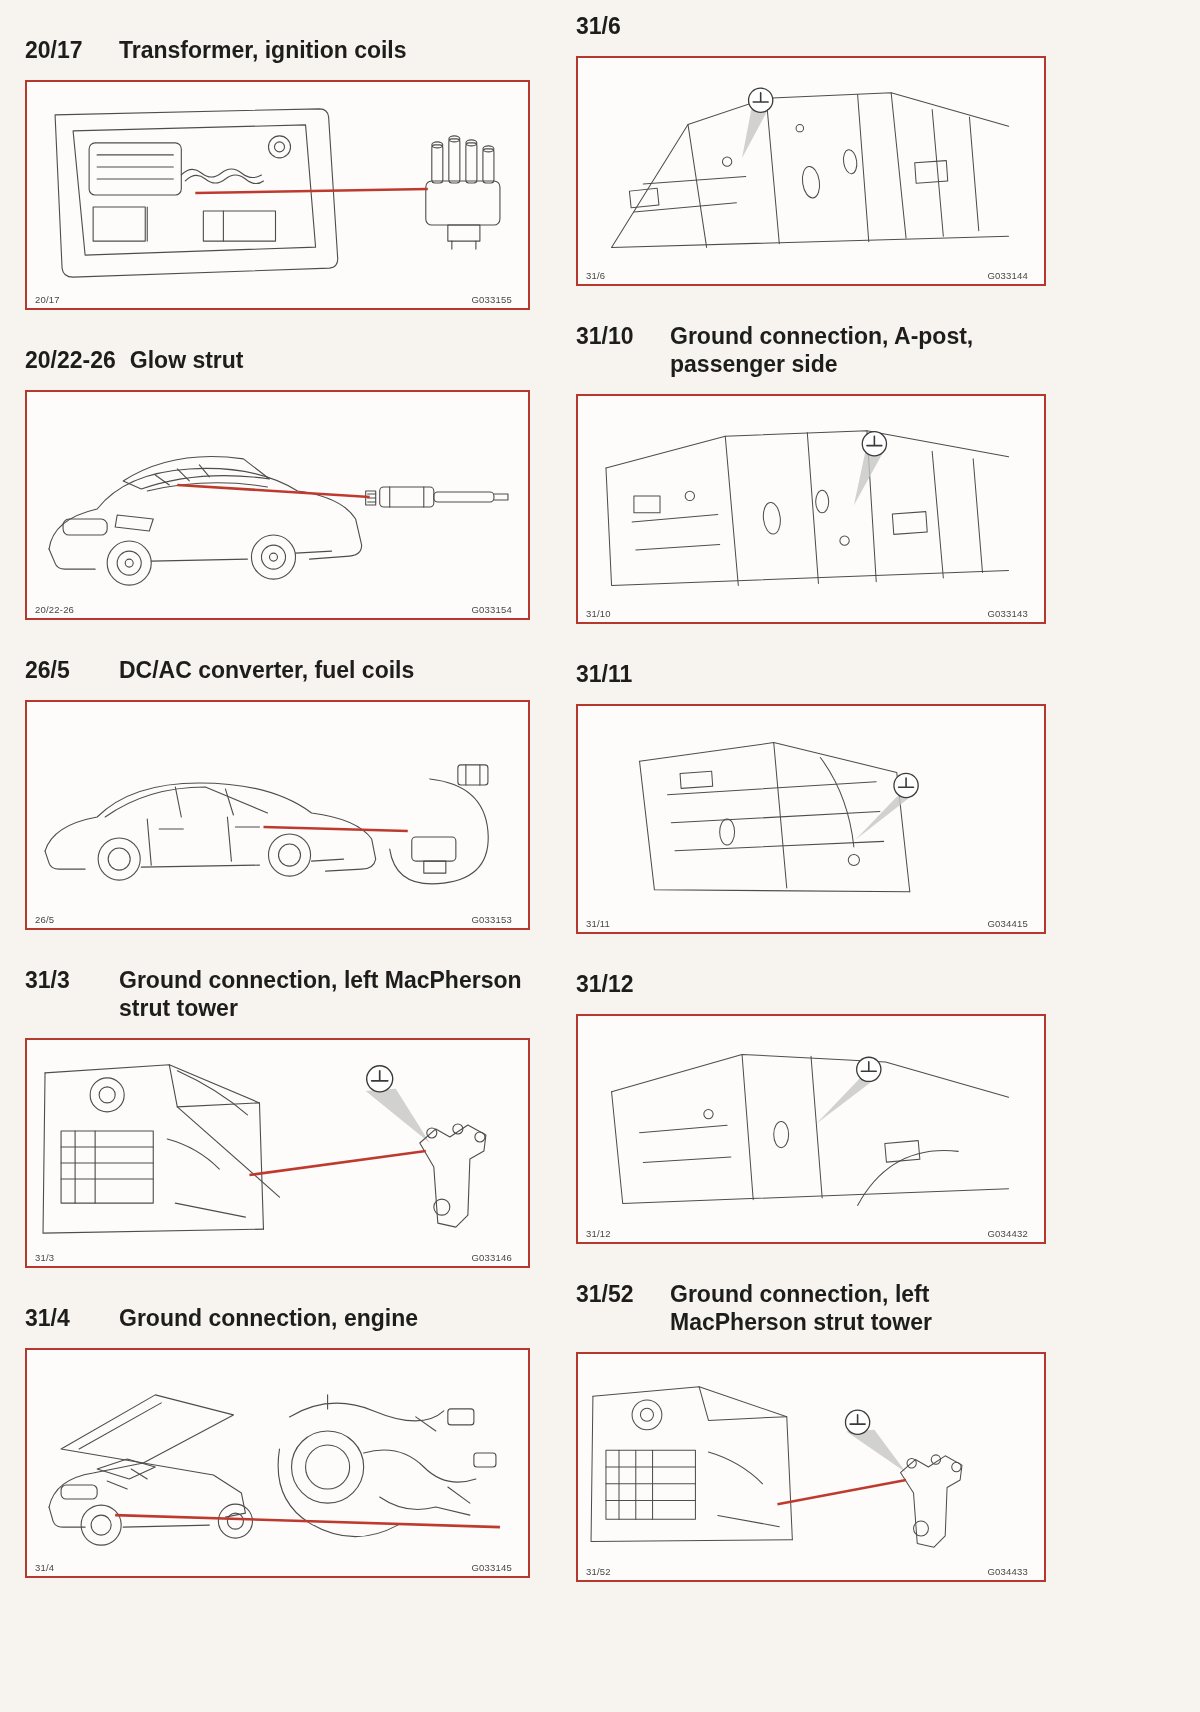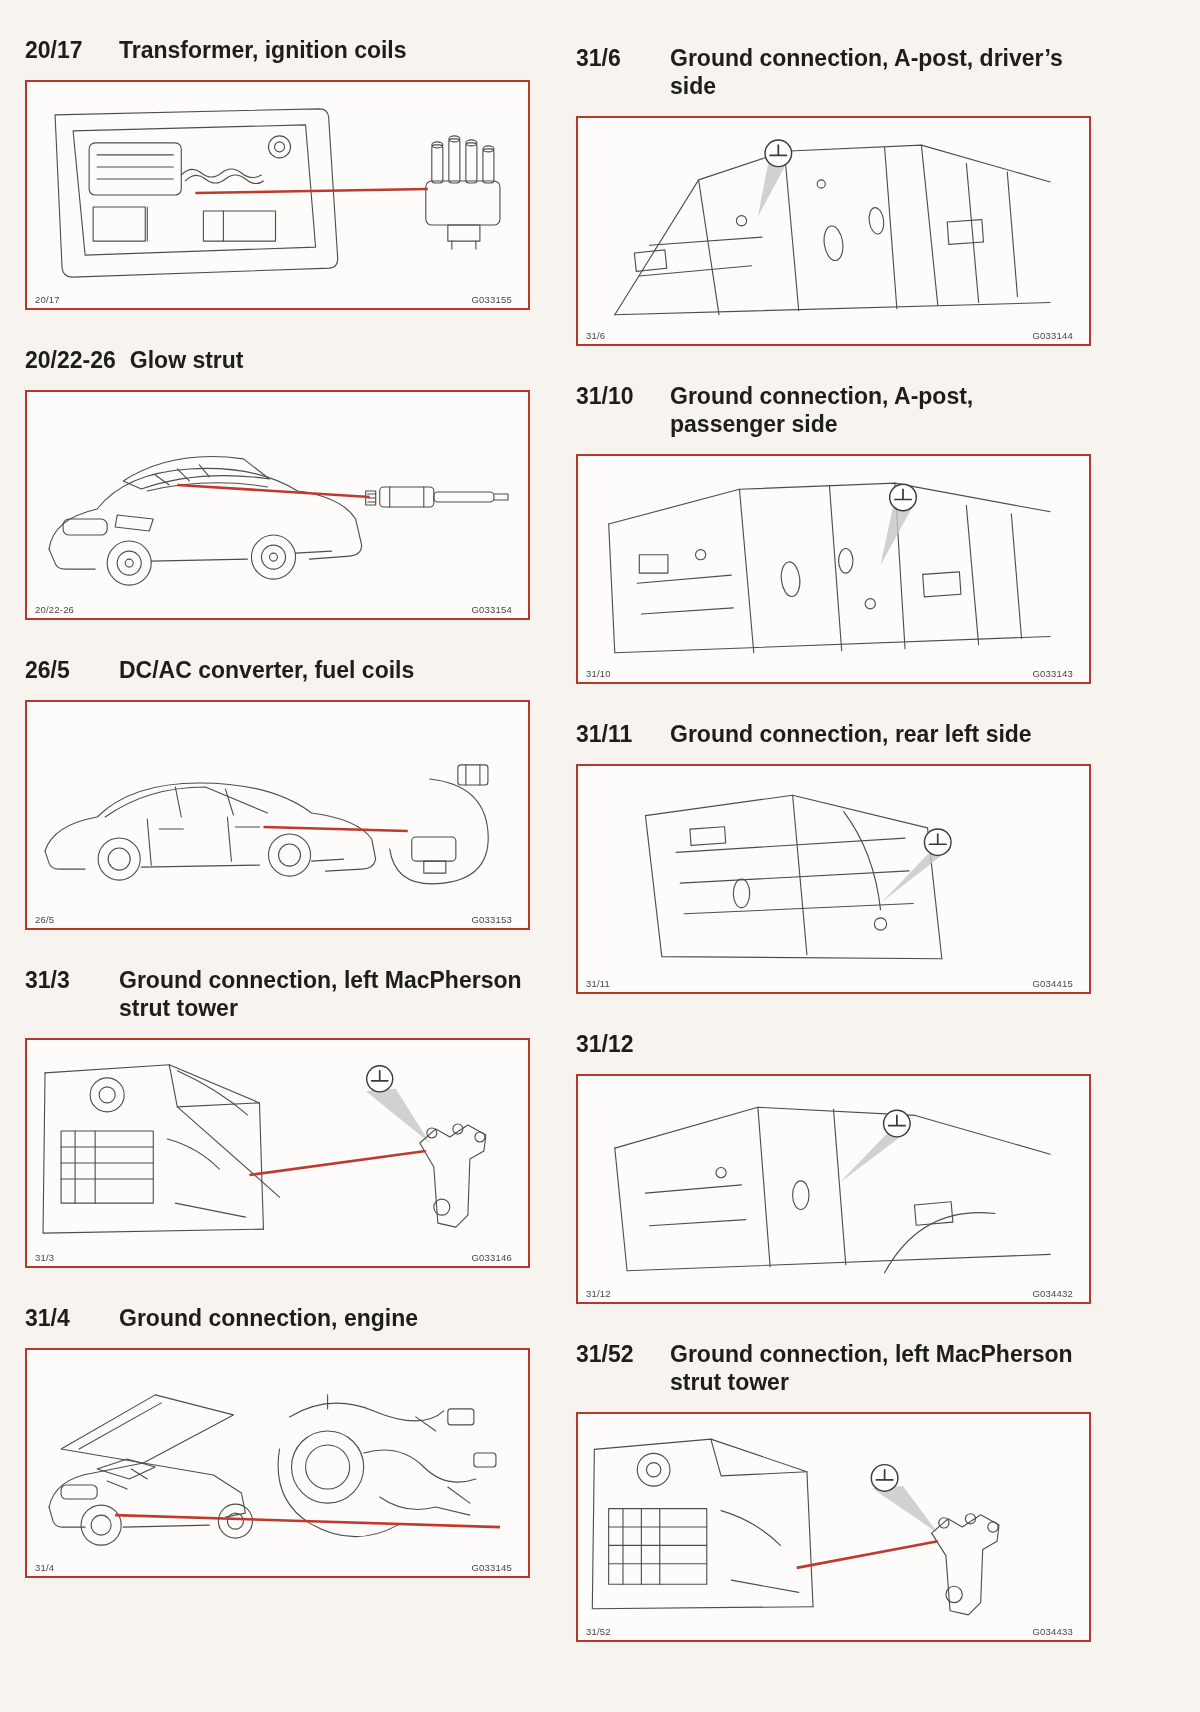--- a/index.html
+++ b/index.html
@@ -25,7 +25,7 @@
   }
   .col{display:flex;flex-direction:column;}
   .col-left{width:505px;padding-top:26px;}
-  .col-right{width:515px;padding-top:2px;margin-top:32px;}
+  .col-right{width:470px;padding-top:2px;}
   .entry{margin-bottom:36px;}
   .entry-title{
     display:flex;

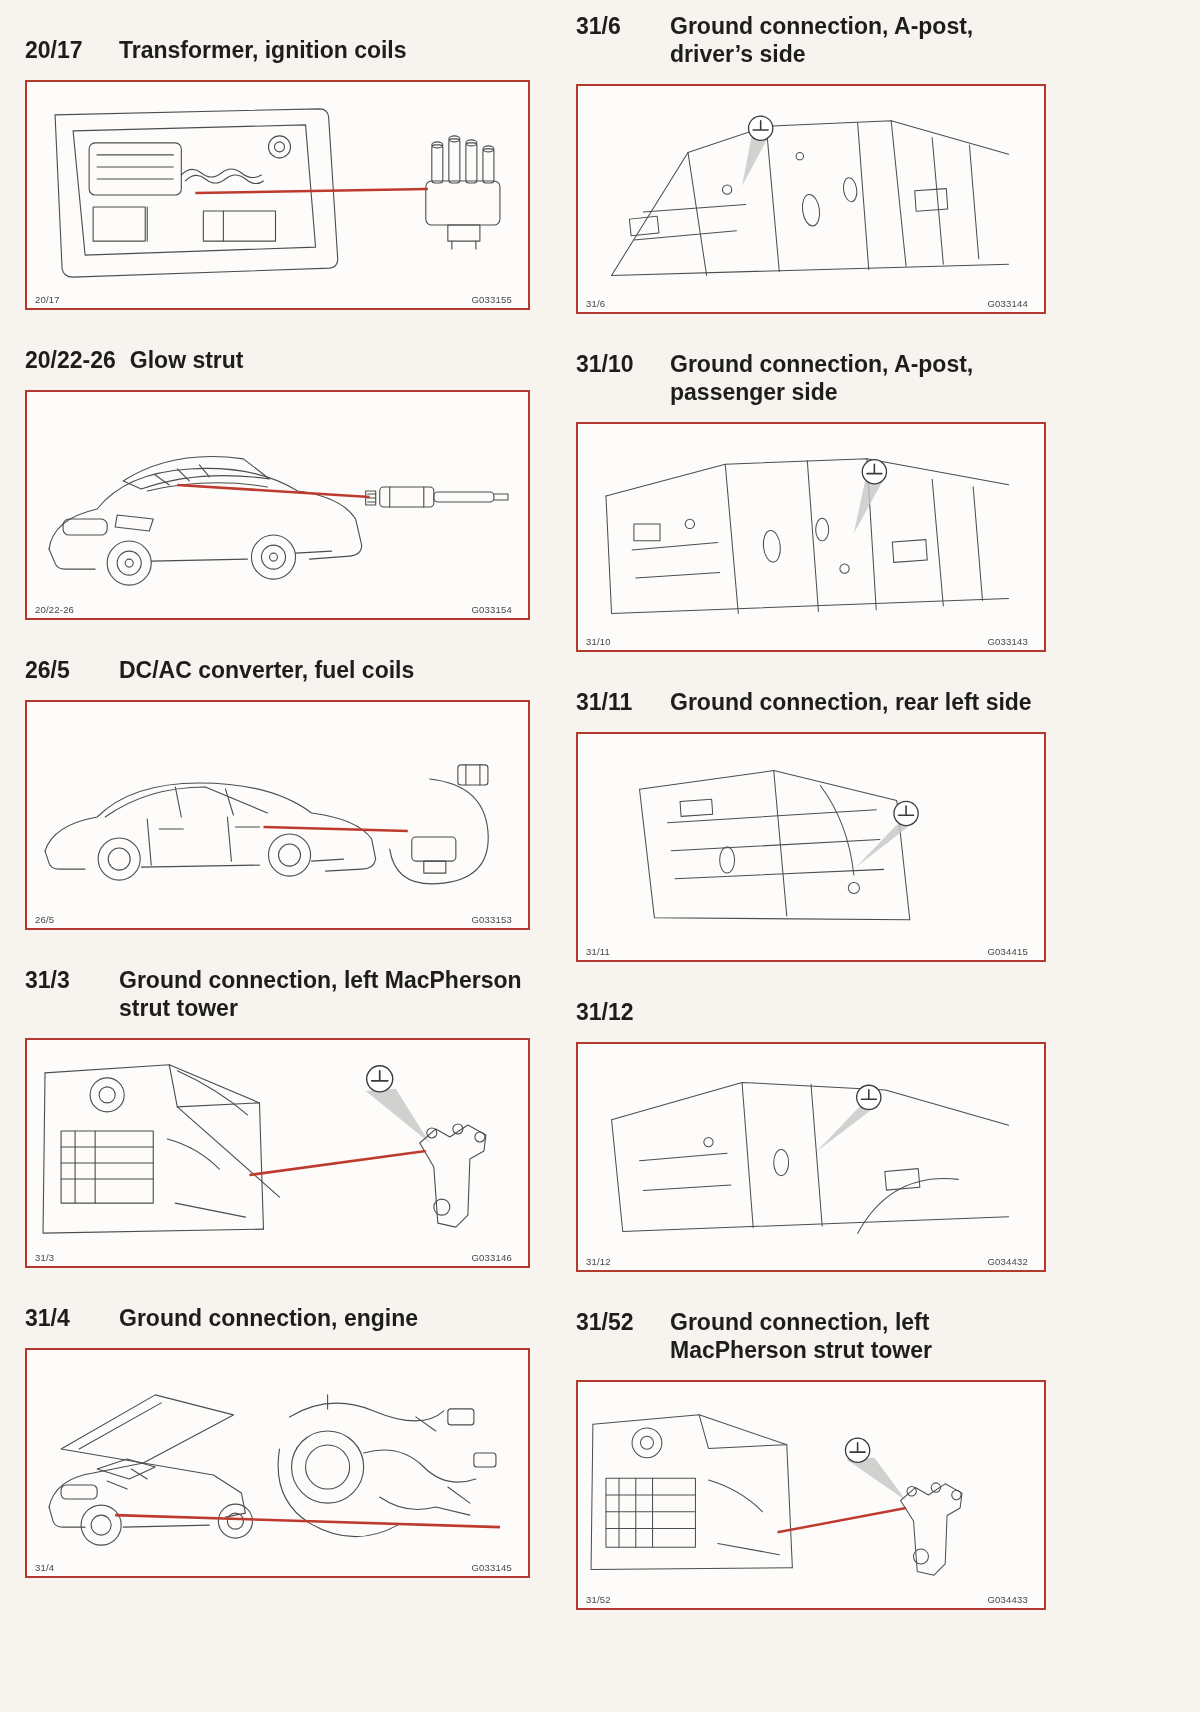--- a/index.html
+++ b/index.html
@@ -266,7 +266,6 @@
     <section class="entry">
       <h2 class="entry-title">
         <span class="entry-num">31/6</span>
-        <span class="entry-text">Ground connection, A-post, driver’s side</span>
       </h2>
       <figure class="frame" style="margin:0;">
         <svg viewBox="0 0 500 212">

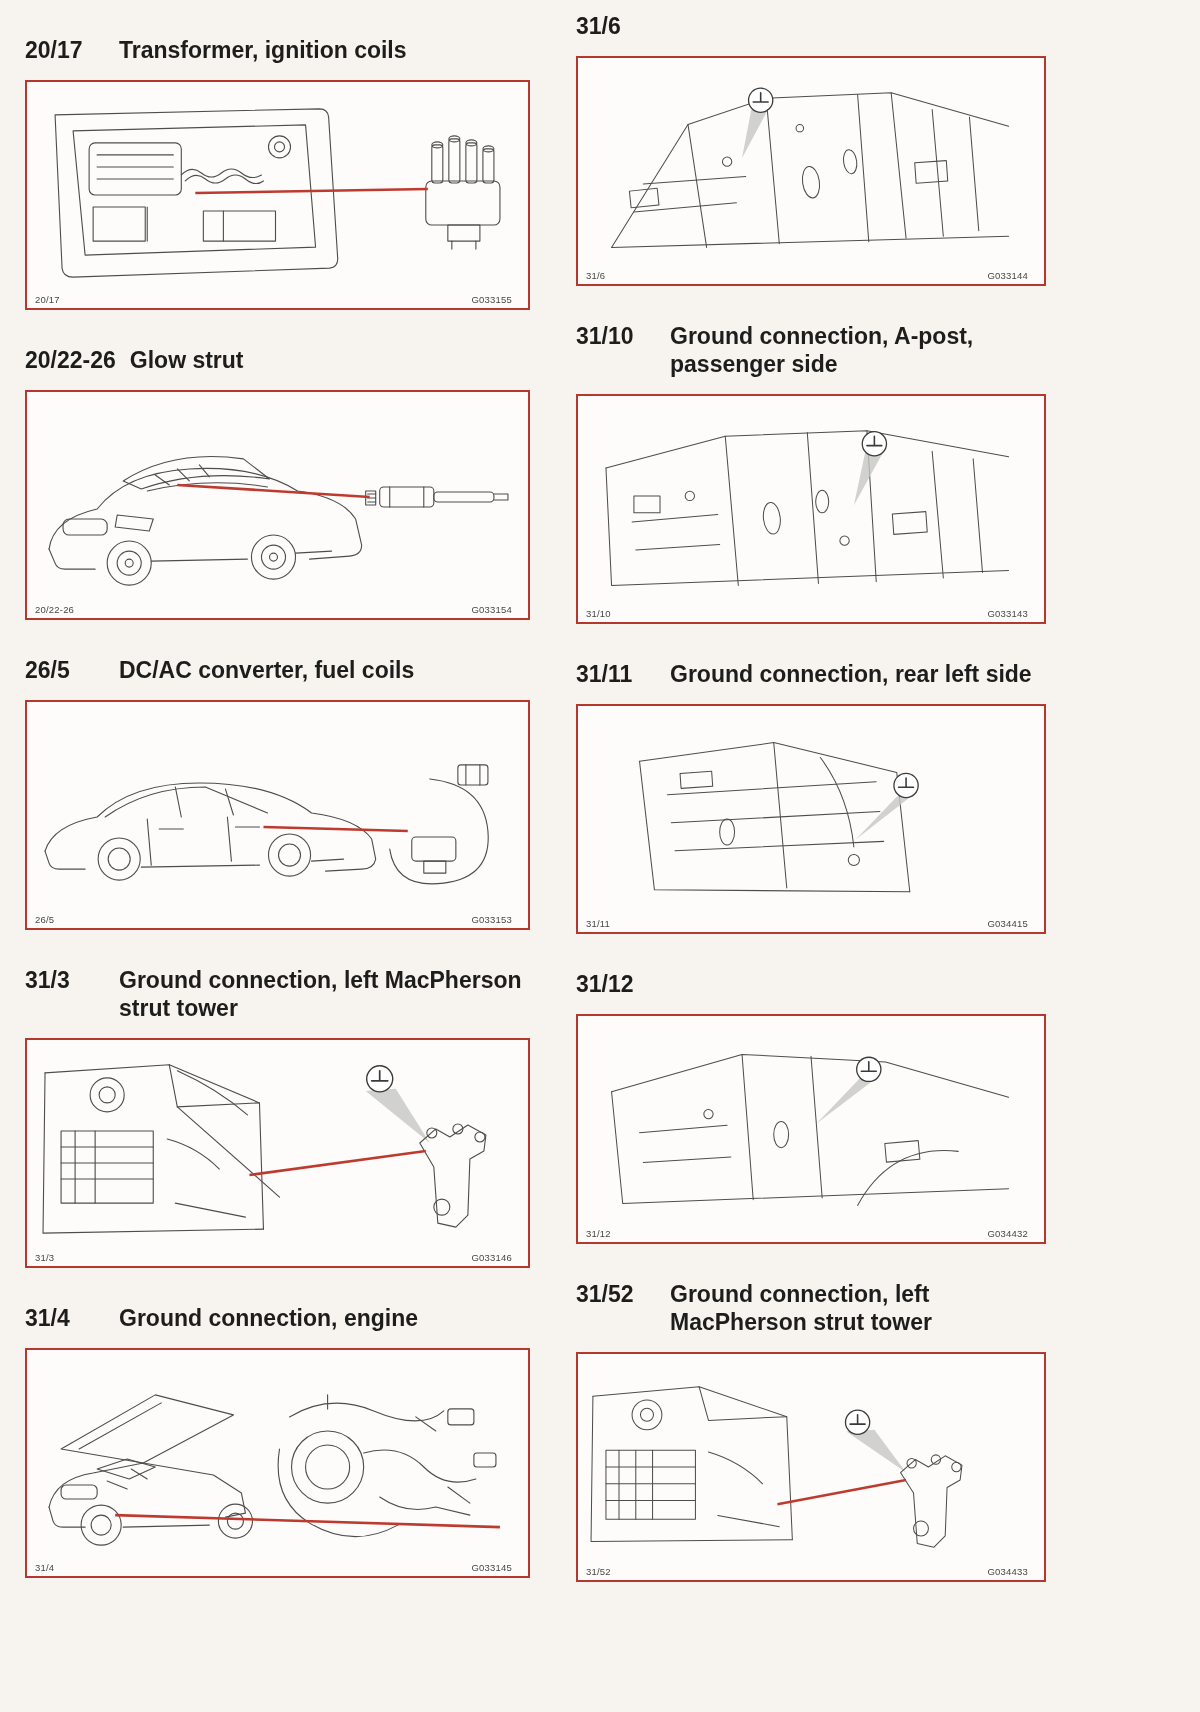--- a/index.html
+++ b/index.html
@@ -328,7 +328,6 @@
     <section class="entry">
       <h2 class="entry-title">
         <span class="entry-num">31/11</span>
-        <span class="entry-text">Ground connection, rear left side</span>
       </h2>
       <figure class="frame" style="margin:0;">
         <svg viewBox="0 0 500 212">

